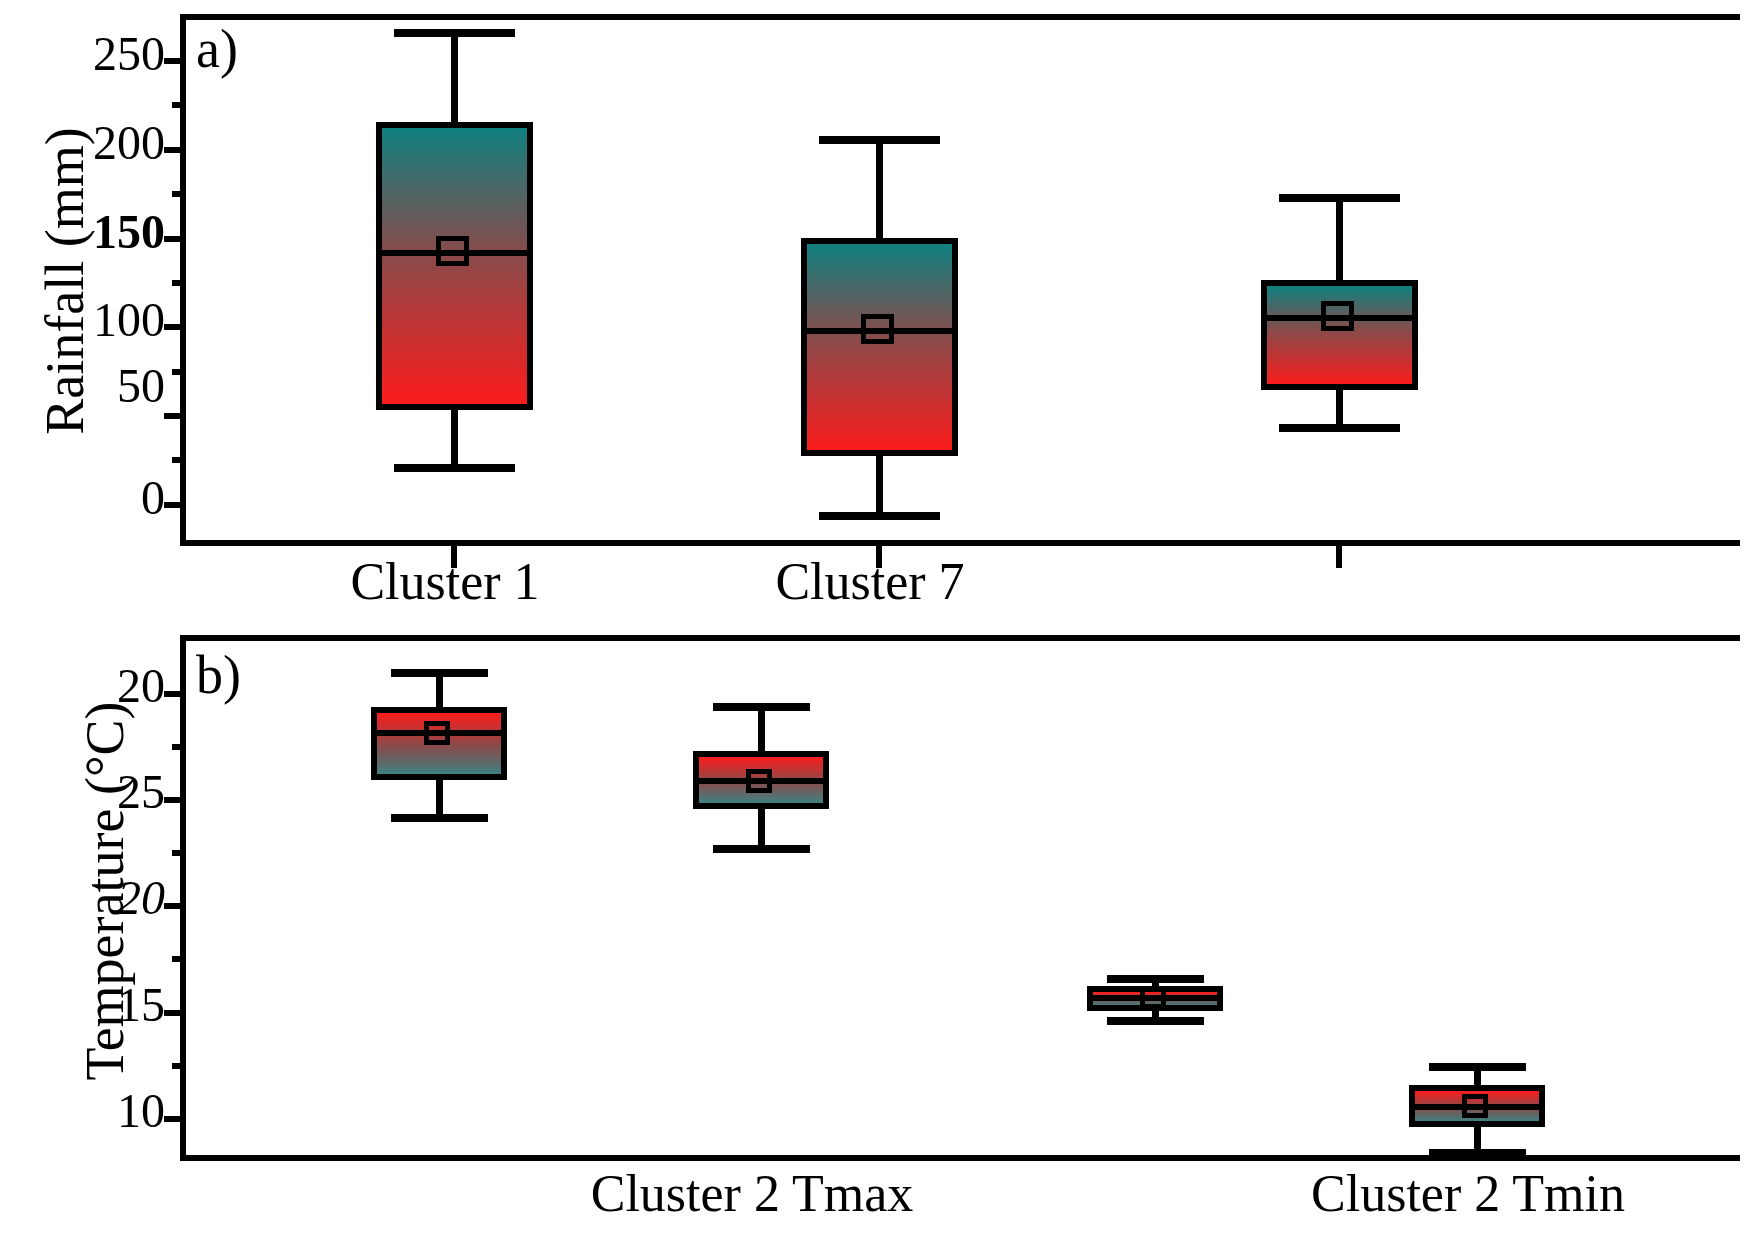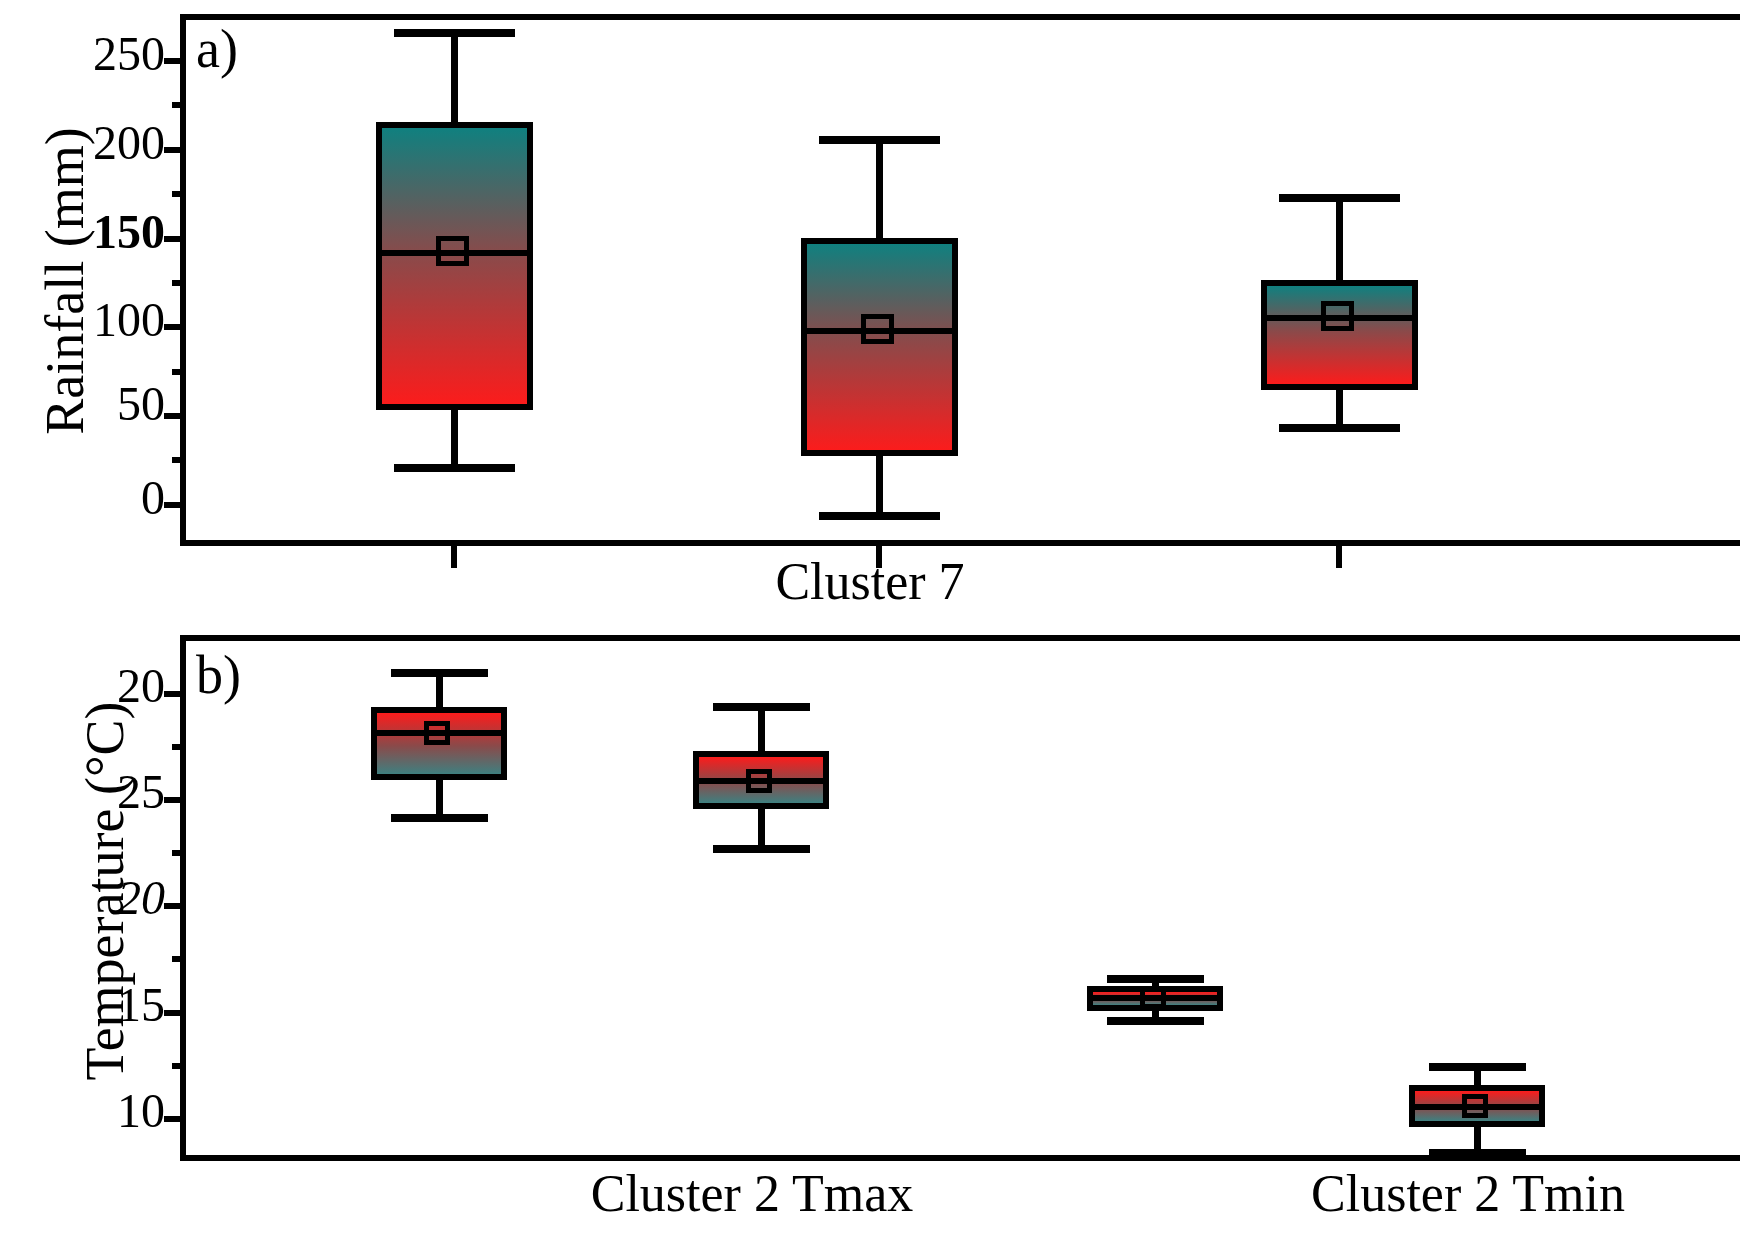--- a/index.html
+++ b/index.html
@@ -50,7 +50,7 @@
     <div class="ylabel" style="left:20px;top:119px;width:145px;">200</div>
     <div class="ylabel" style="left:20px;top:208px;width:145px;font-weight:bold;">150</div>
     <div class="ylabel" style="left:20px;top:296px;width:145px;">100</div>
-    <div class="ylabel" style="left:20px;top:380px;width:145px;text-align:right;">50</div>
+    <div class="ylabel" style="left:20px;top:362px;width:145px;text-align:right;">50</div>
     <div class="ylabel" style="left:20px;top:474px;width:145px;">0</div>
 
     <div class="plotframe" style="left:180px;top:14px;width:1560px;height:532px;">

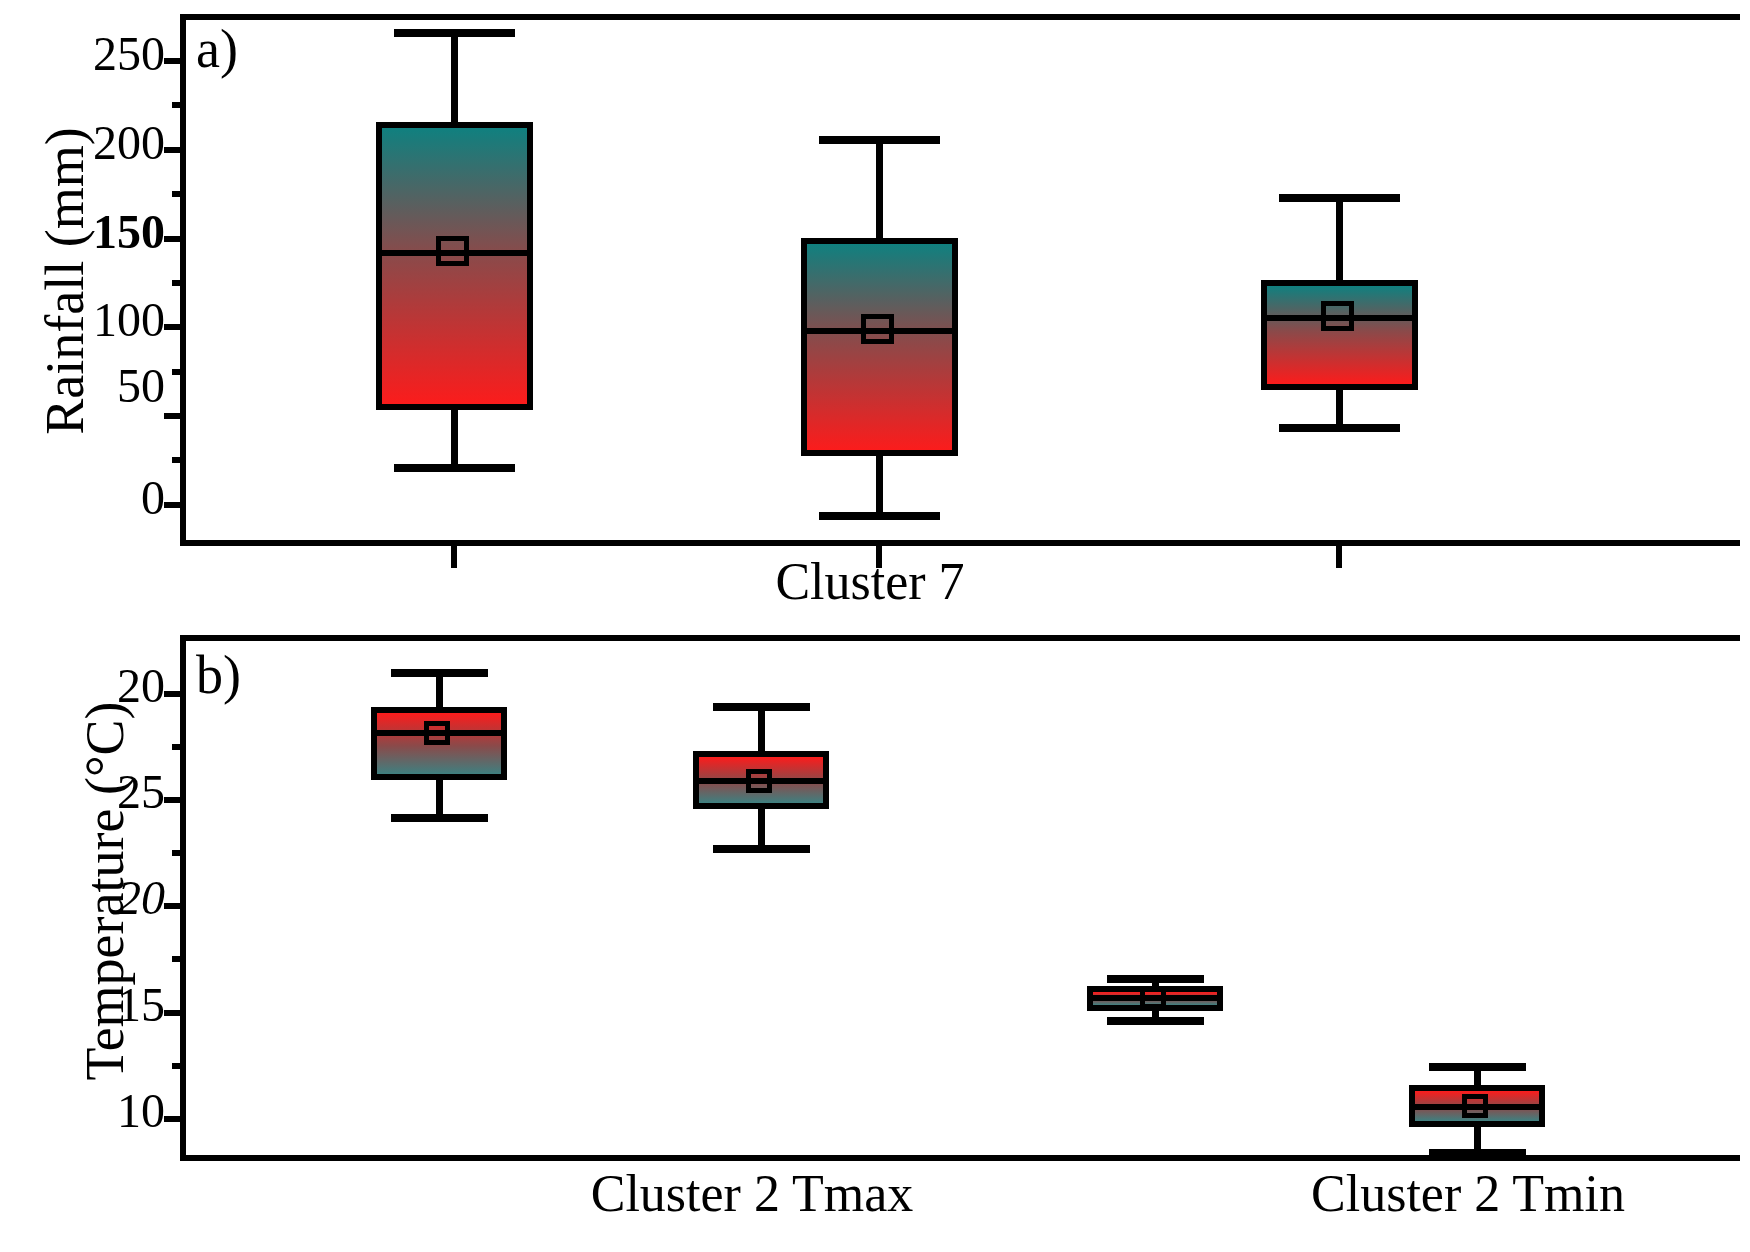--- a/index.html
+++ b/index.html
@@ -108,6 +108,7 @@
 
     <div class="panel-letter" style="left:196px;top:22px;">a)</div>
 
+    <div class="xlabel" style="left:245px;top:556px;width:400px;">Cluster 1</div>
     <div class="xlabel" style="left:670px;top:556px;width:400px;">Cluster 7</div>
   </div>
 

